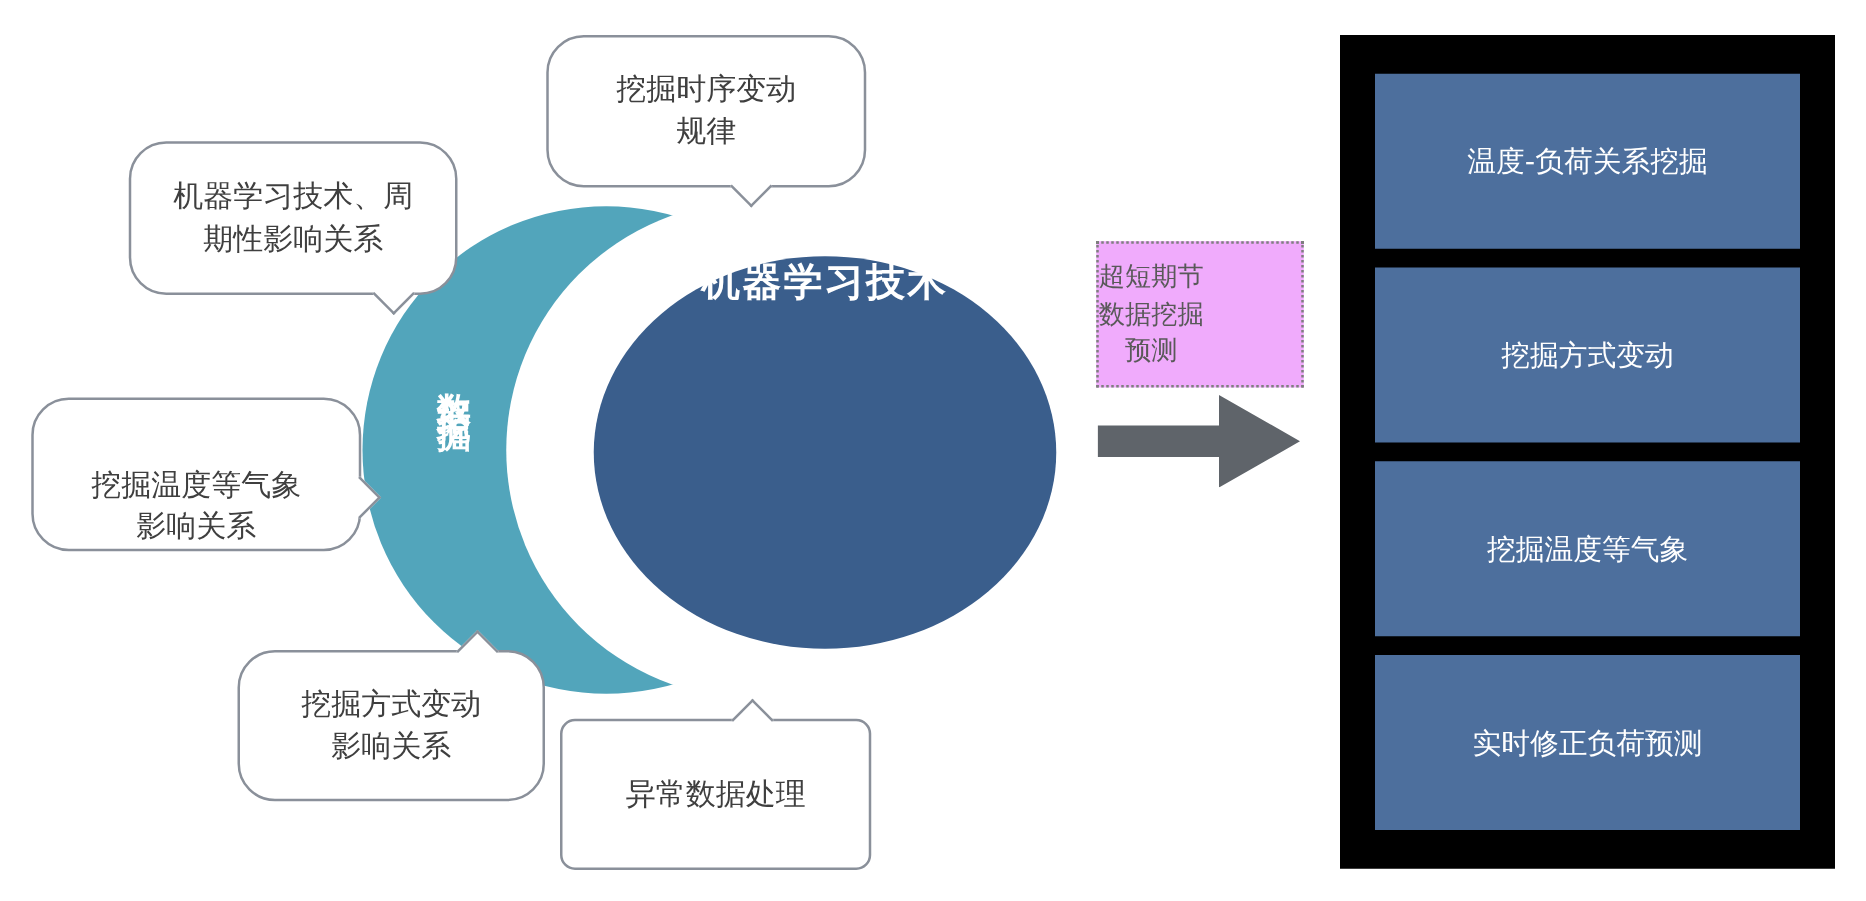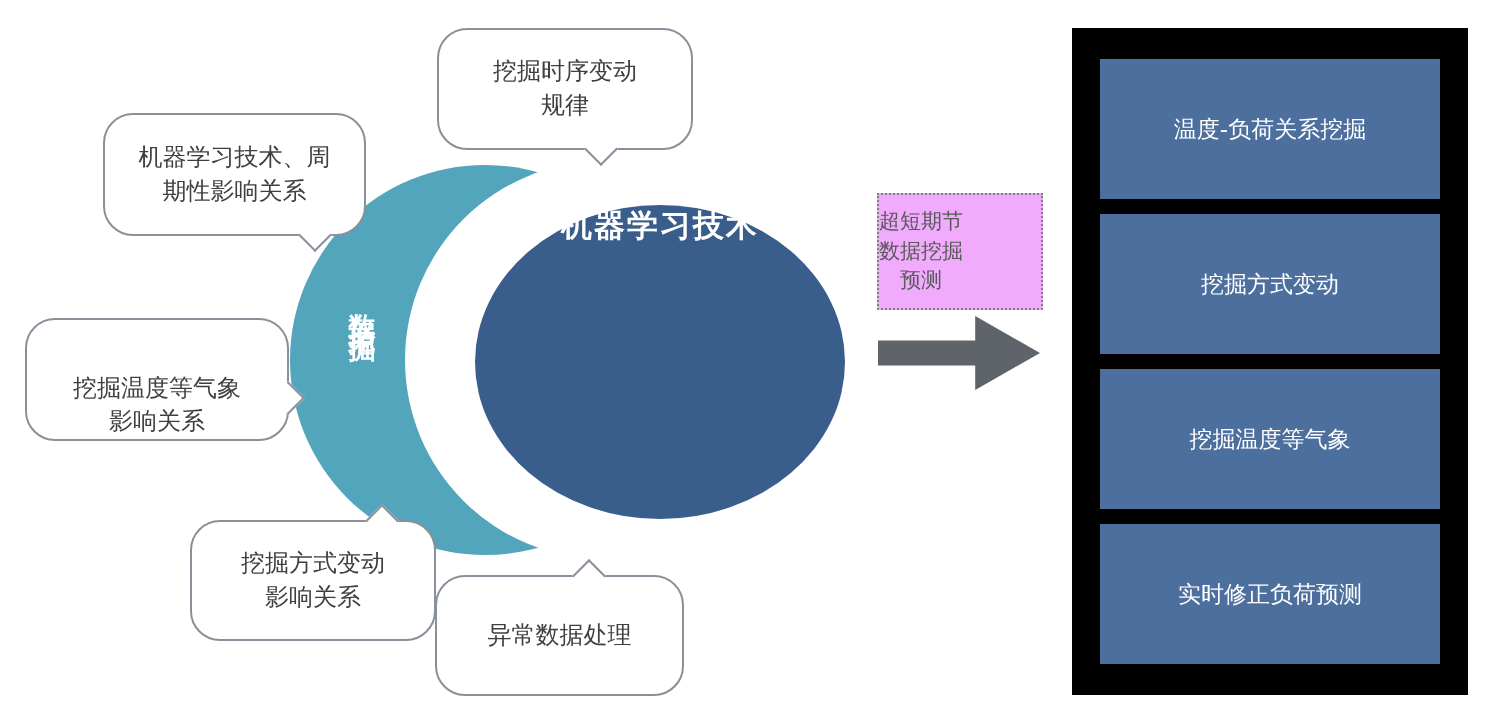--- a/index.html
+++ b/index.html
@@ -183,7 +183,7 @@
     <div class="tail tail-up" style="left:178px;"></div>
   </div>
 
-  <div class="bubble" style="left:435px; top:575px; width:245px; height:117px;">
+  <div class="bubble" style="left:448px; top:575px; width:245px; height:117px;border-radius:12px;">
     <div>
       <span class="line">异常数据处理</span>
     </div>

